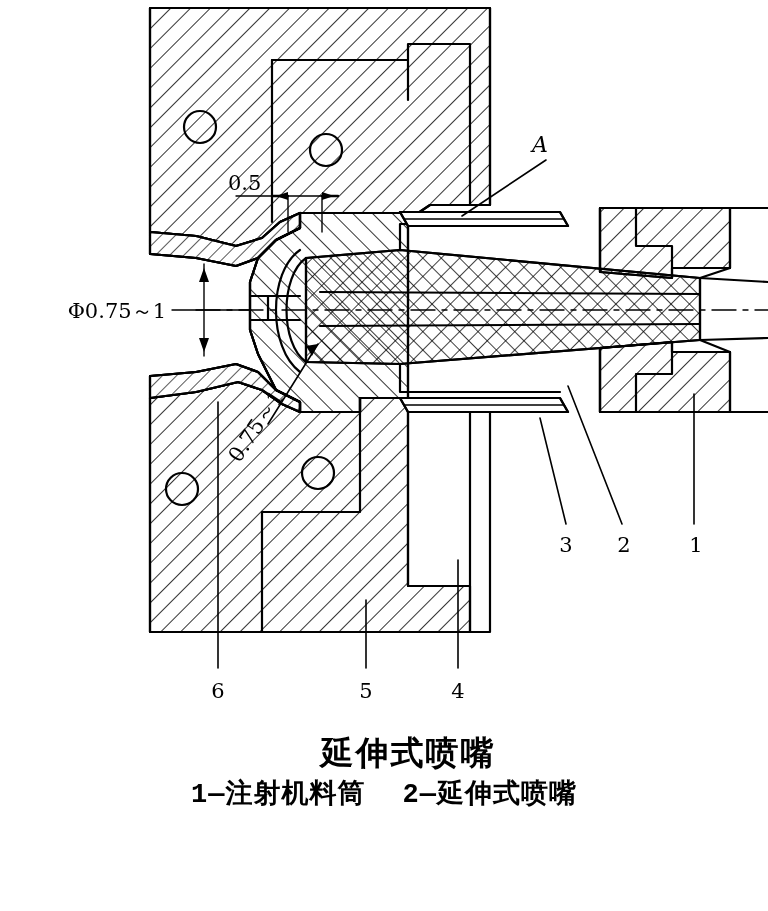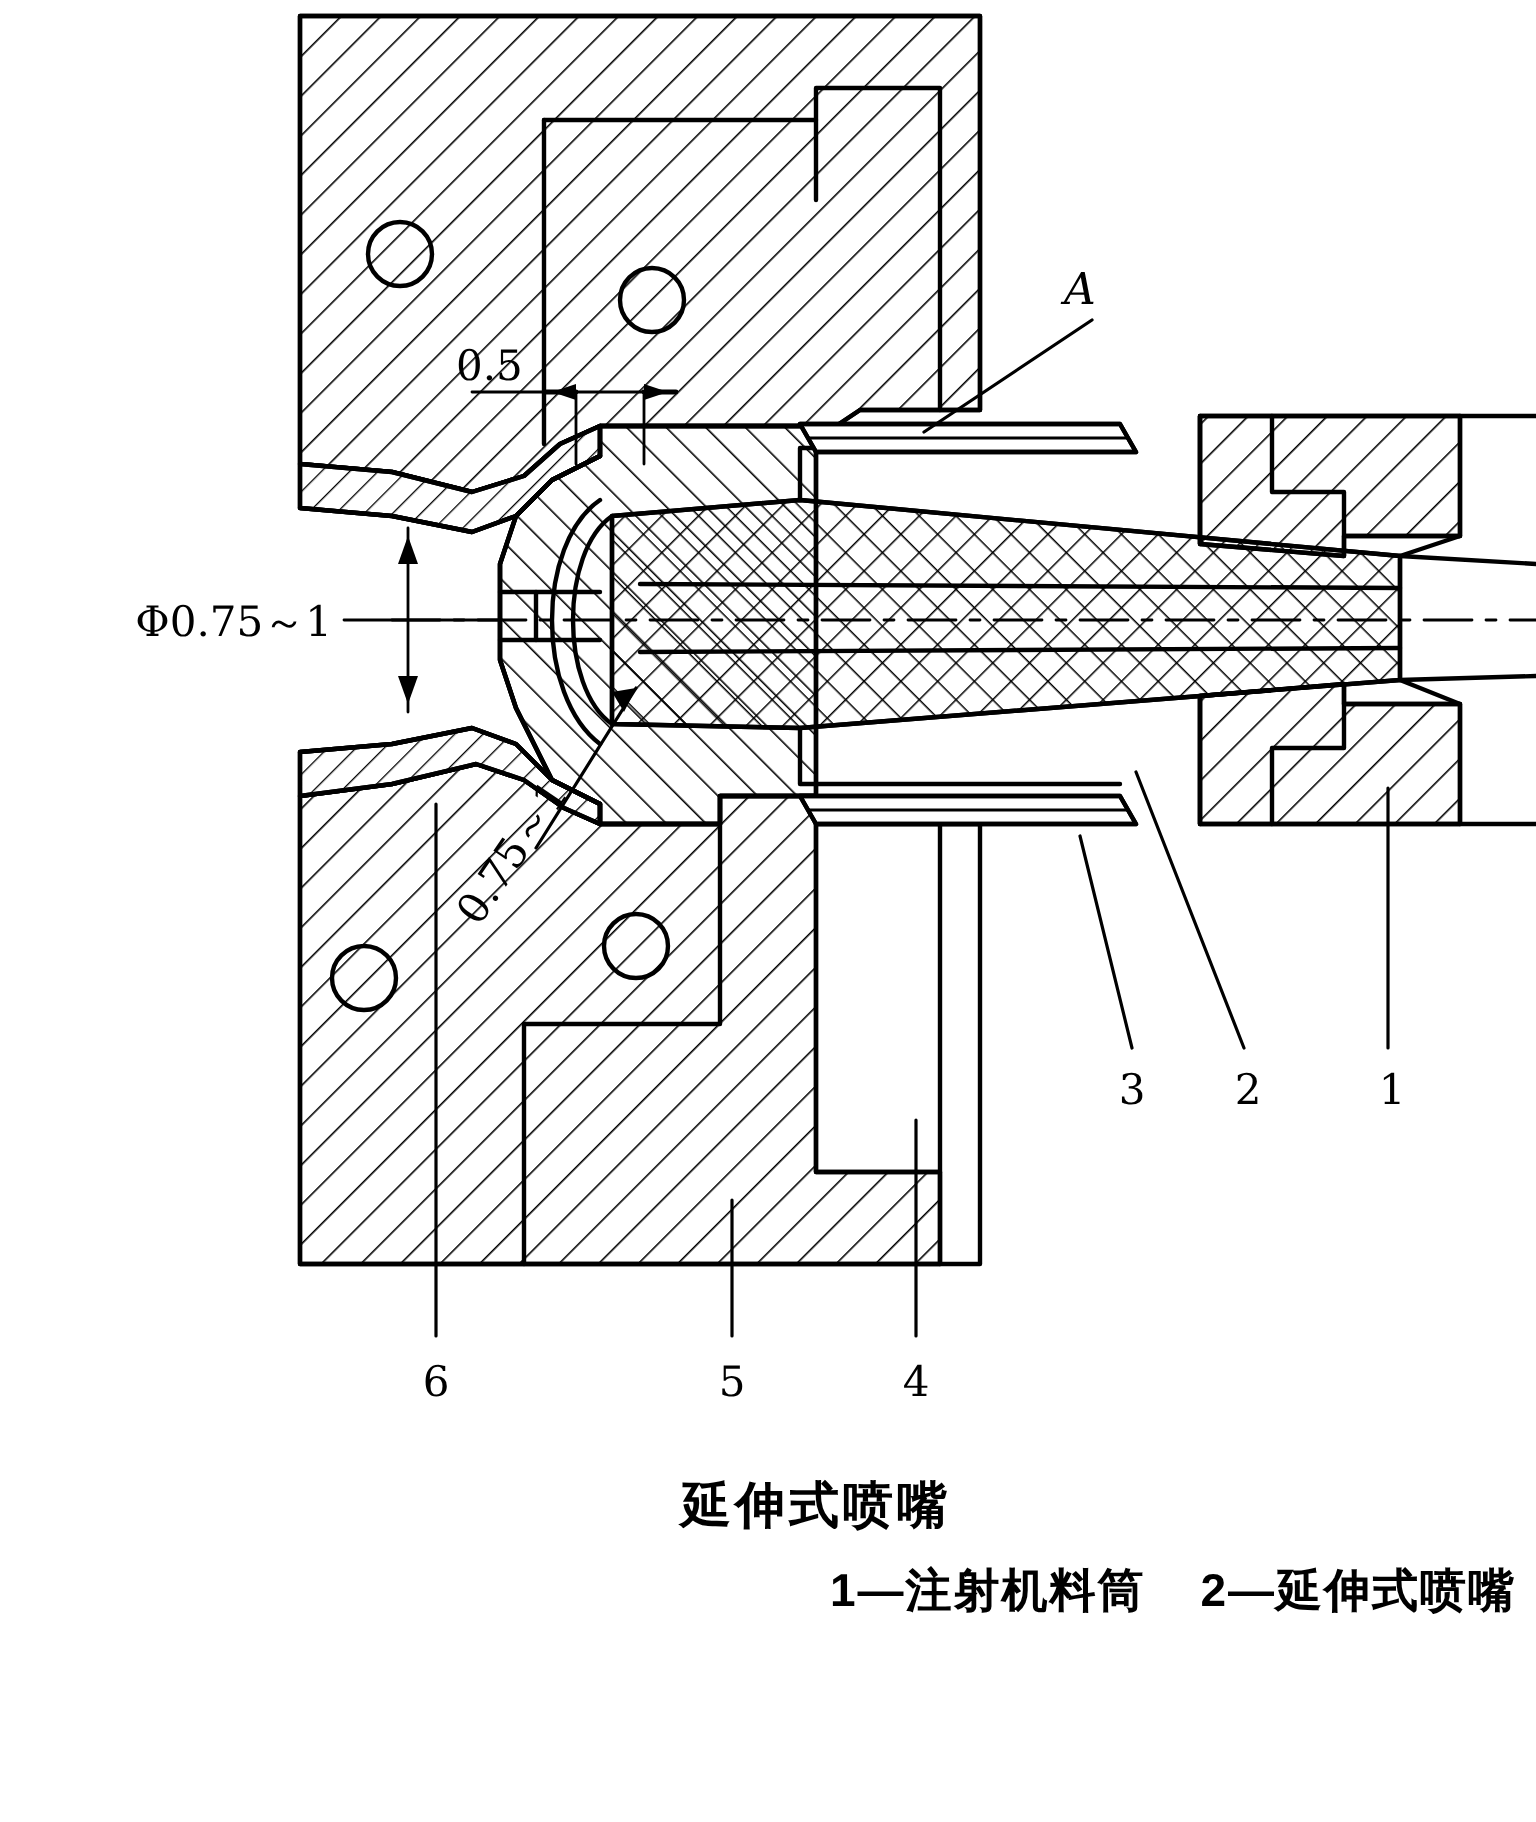--- a/index.html
+++ b/index.html
@@ -38,7 +38,7 @@
   }
   .fig-title {
     font-family: "DejaVu Sans", sans-serif;
-    font-size: 25px;
+    font-size: 33px;
     font-weight: bold;
     letter-spacing: 2px;
     line-height: 36px;

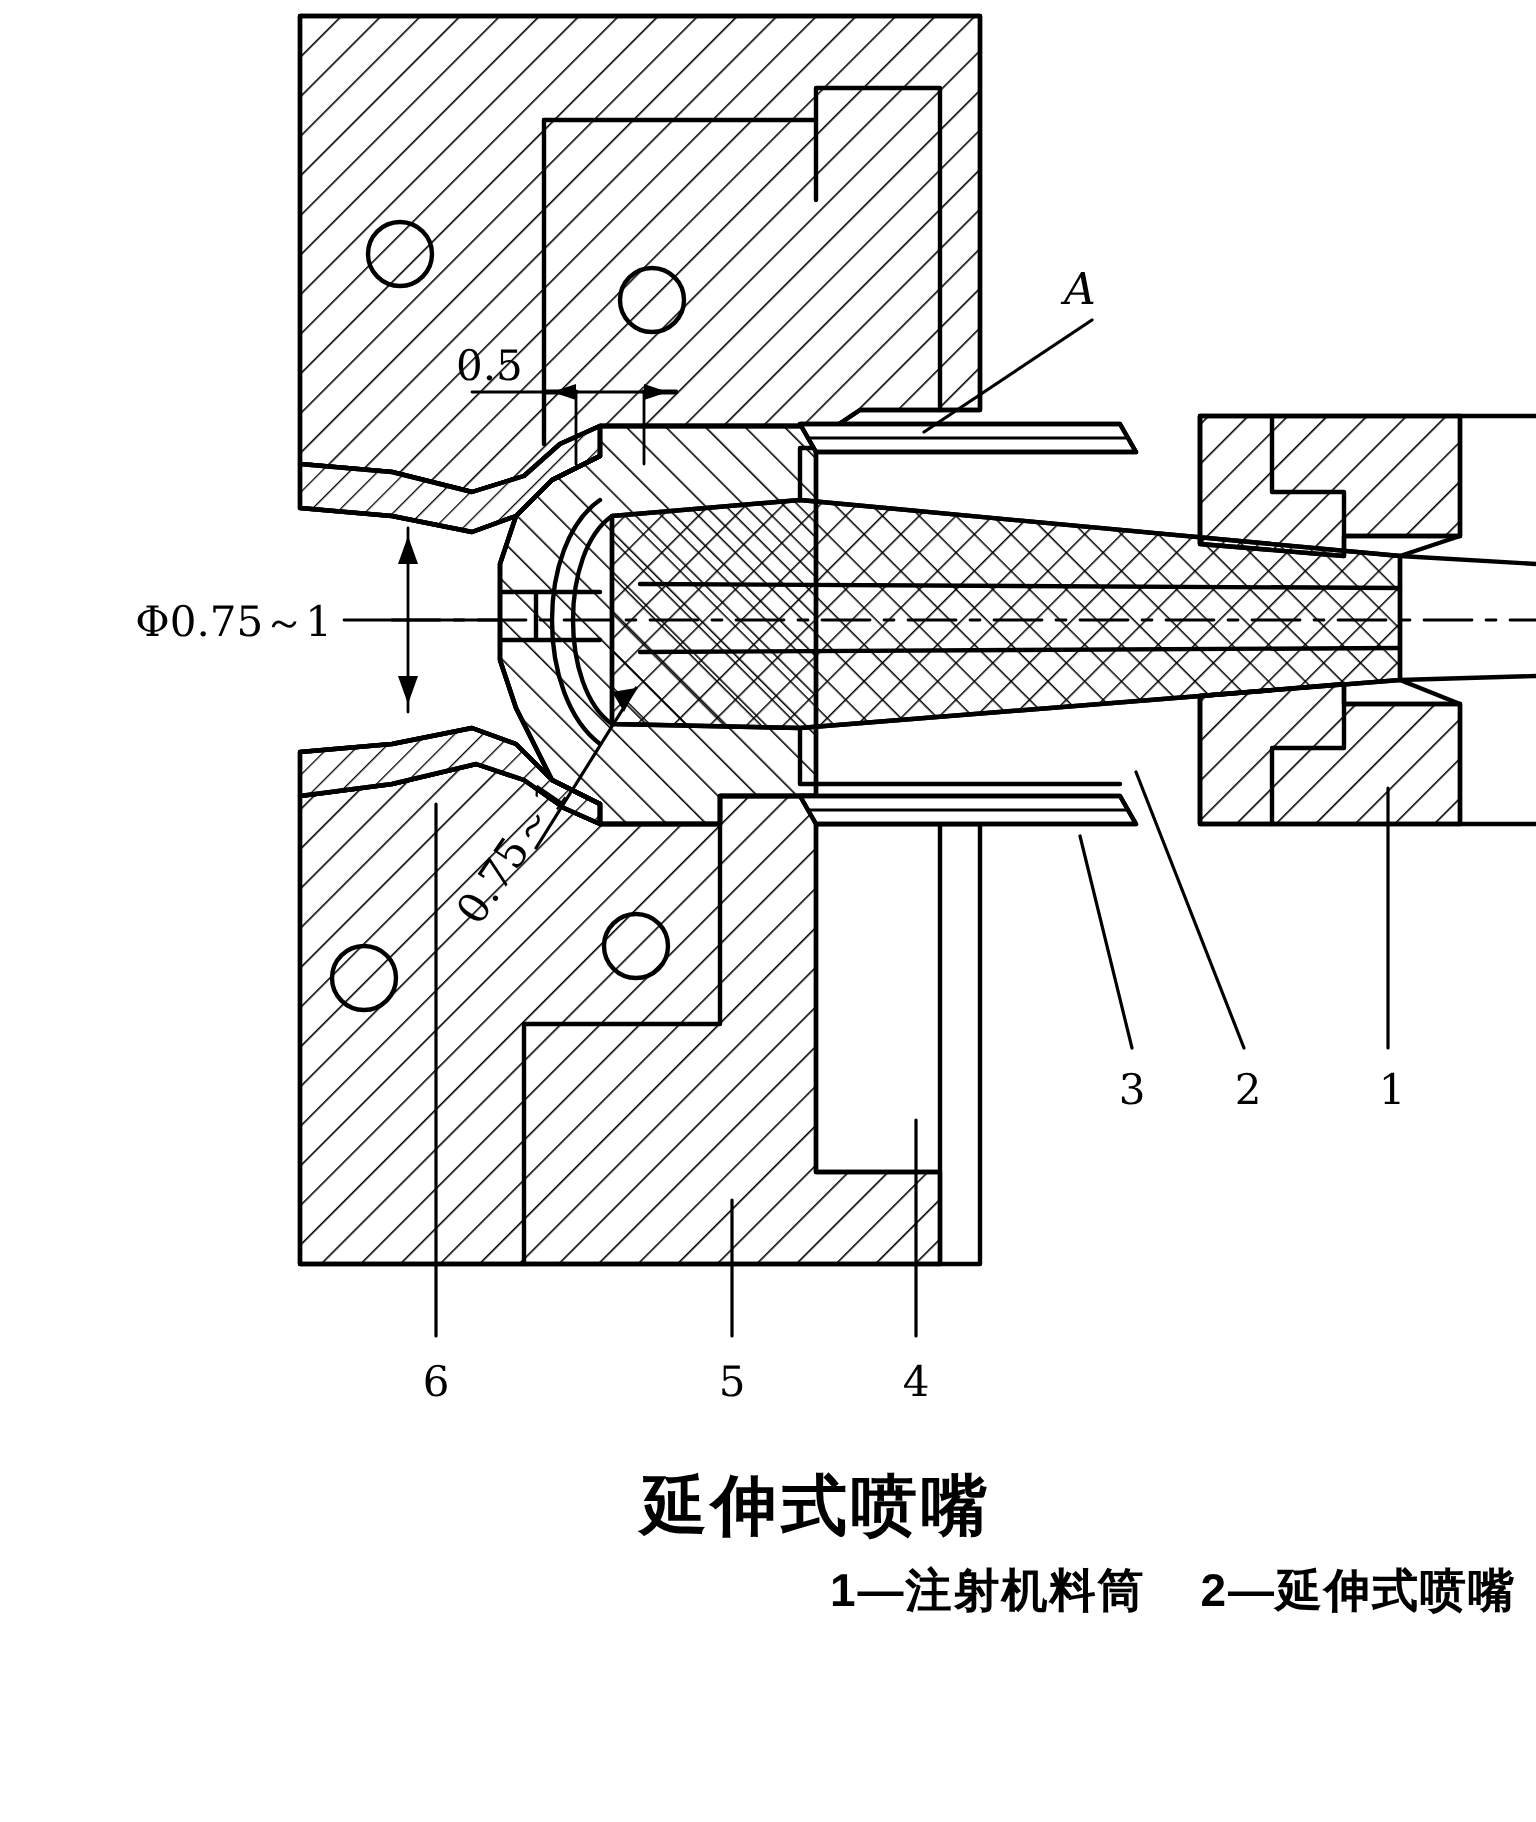--- a/index.html
+++ b/index.html
@@ -46,12 +46,11 @@
     margin-left: 48px;
   }
   .legend-line {
-    font-family: Liberation Sans, sans-serif;
-    font-size: 23px;
+    font-family: Liberation Mono, monospace;
+    font-size: 27px;
     font-weight: bold;
     line-height: 36px;
     letter-spacing: 1px;
-    text-align: right;
   }
   .legend-line span.item {
     margin: 0 10px;

